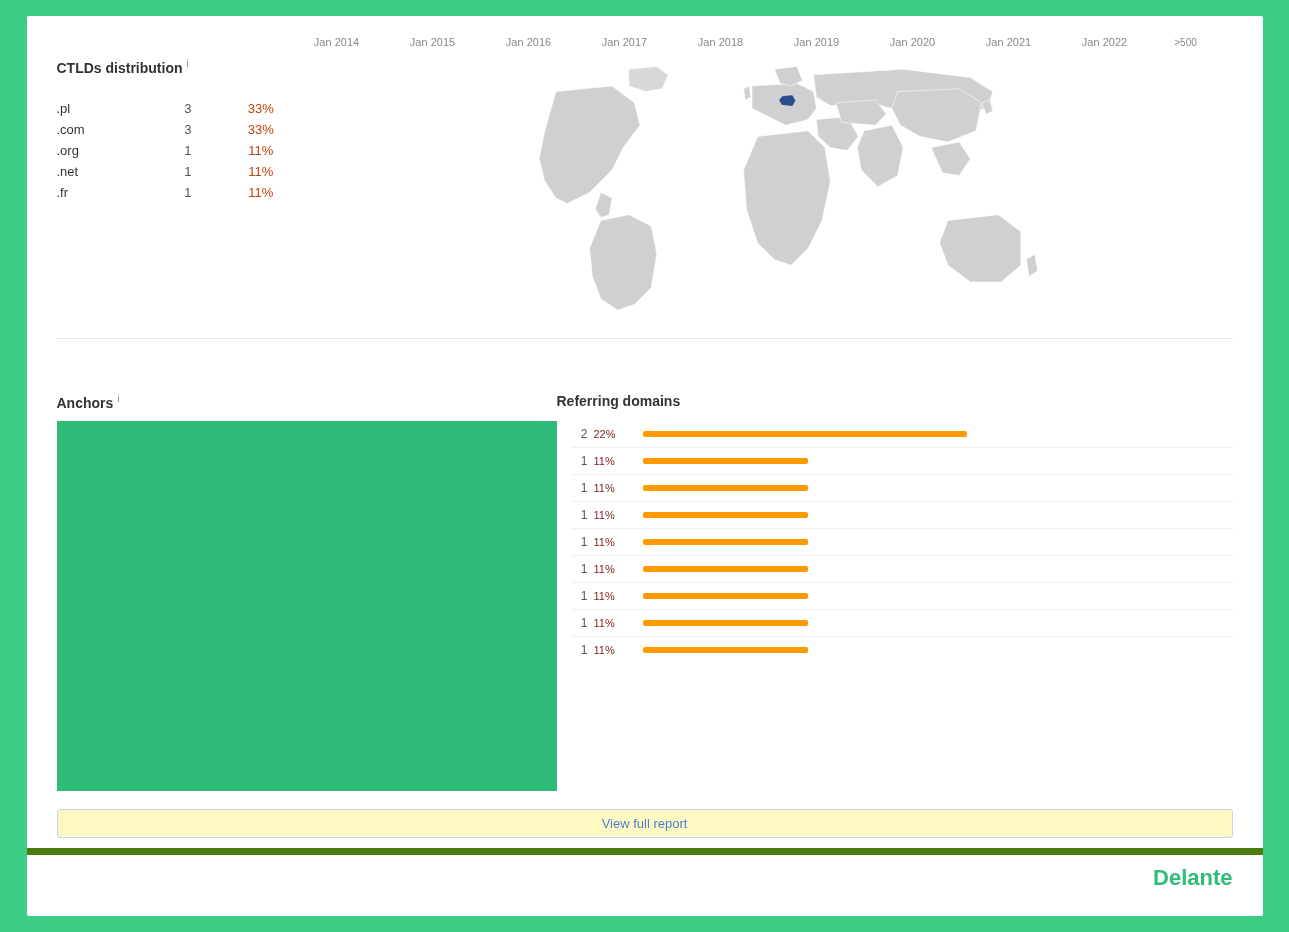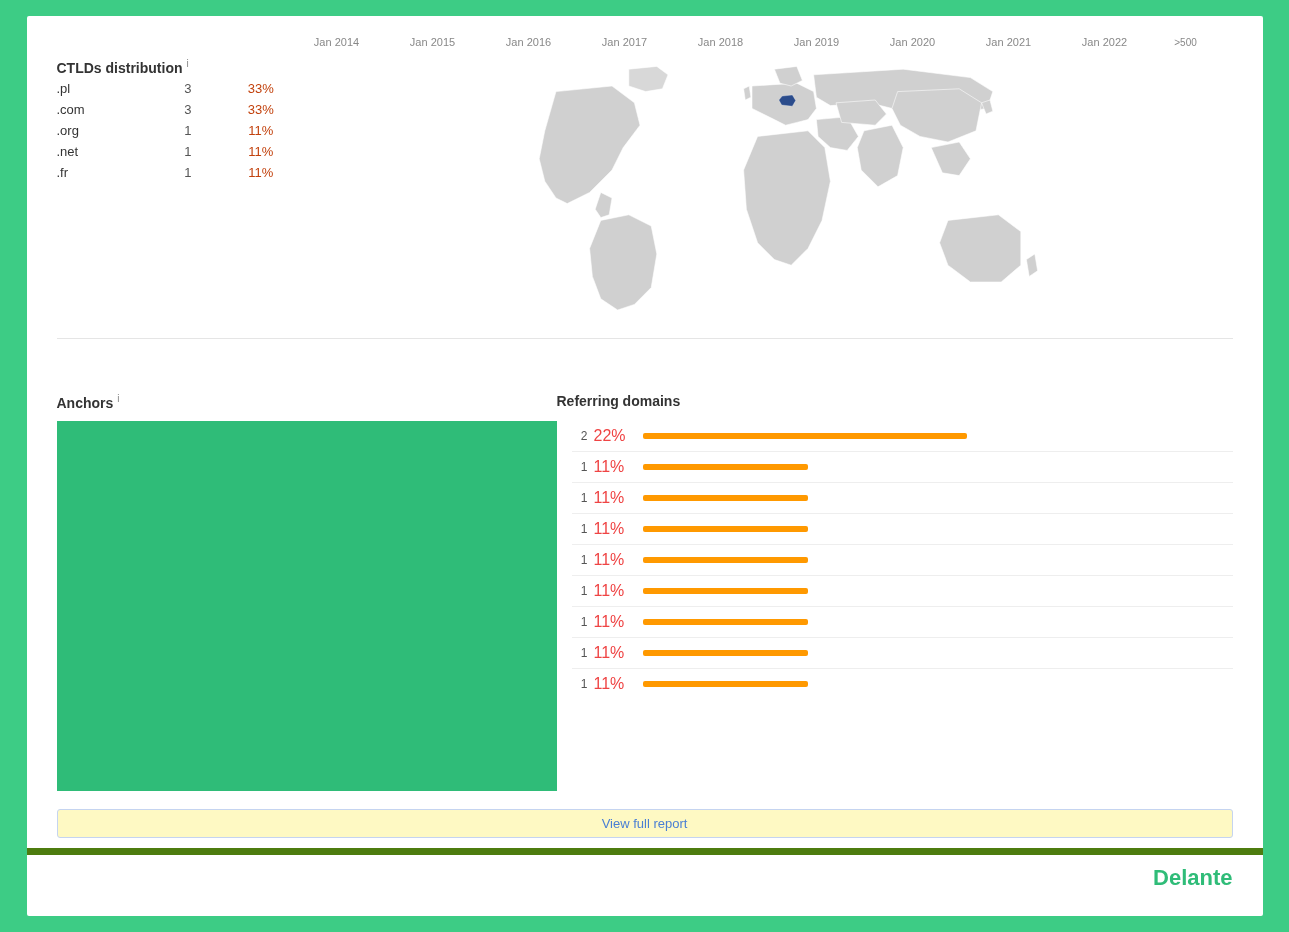--- a/index.html
+++ b/index.html
@@ -66,7 +66,7 @@
       font-size: 14px;
       font-weight: bold;
       color: #333;
-      margin-bottom: 2px;
+      margin-bottom: 22px;
     }
     .ctlds-title sup {
       font-size: 10px;

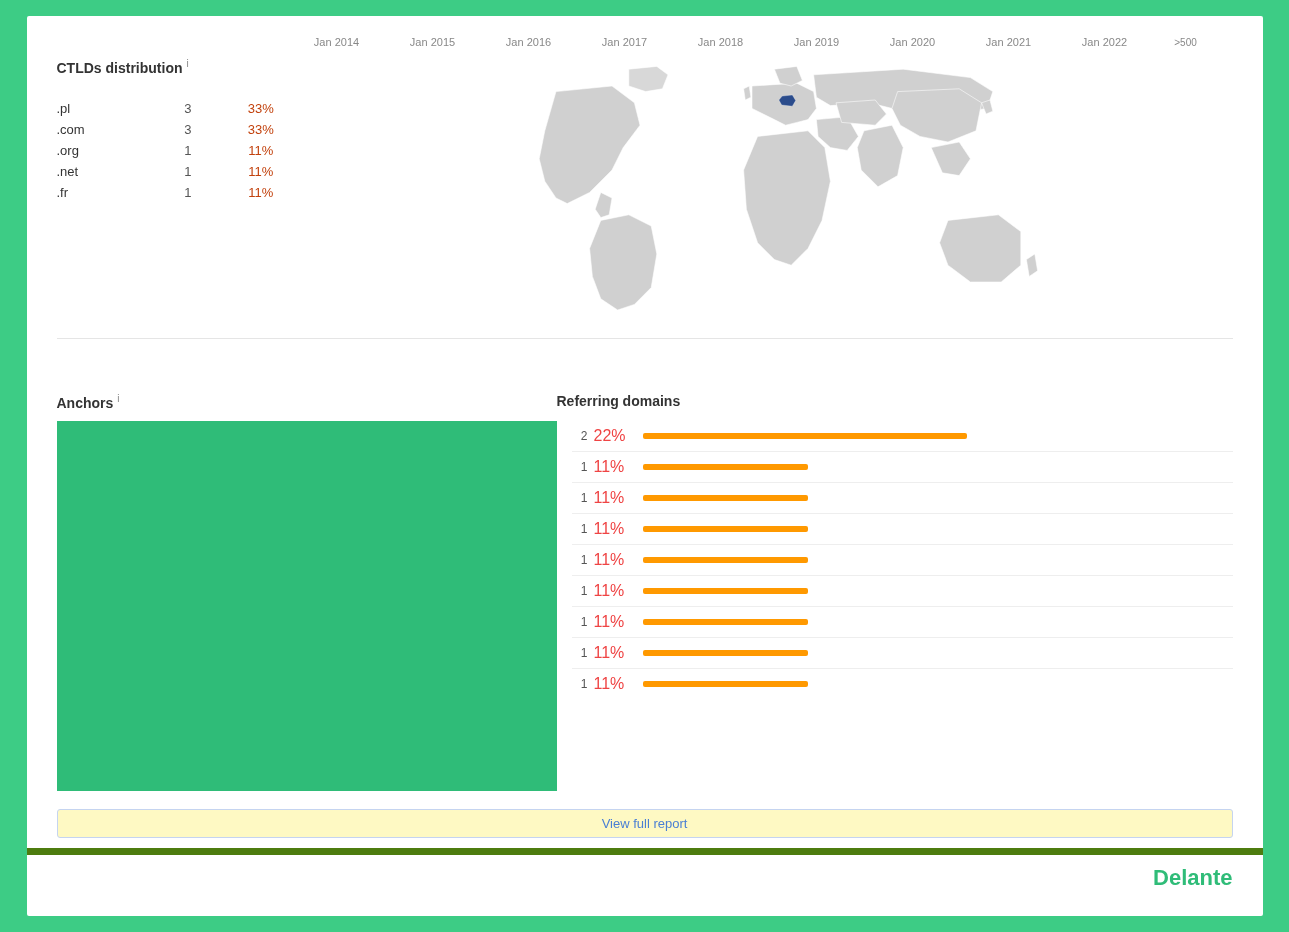--- a/index.html
+++ b/index.html
@@ -178,8 +178,8 @@
       margin-right: 6px;
     }
     .bar-pct {
-      font-size: 16px;
-      color: #ef4444;
+      font-size: 11px;
+      color: #7f1d1d;
       width: 32px;
       margin-right: 17px;
     }

